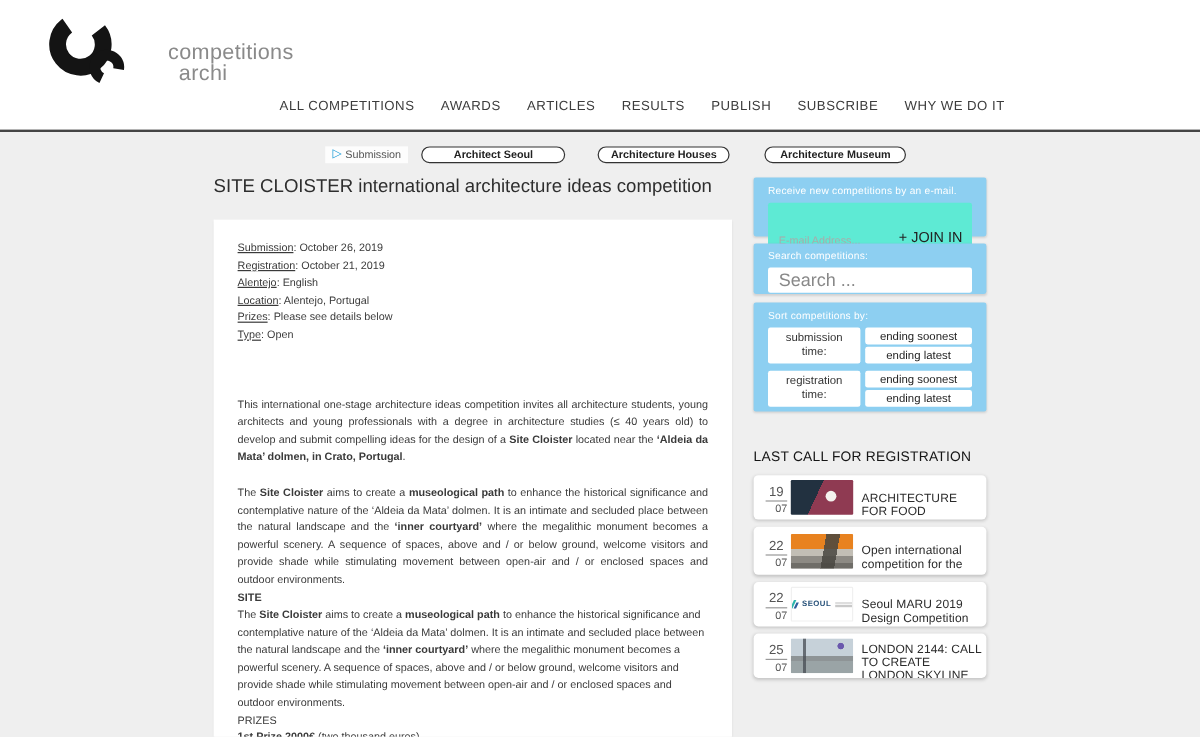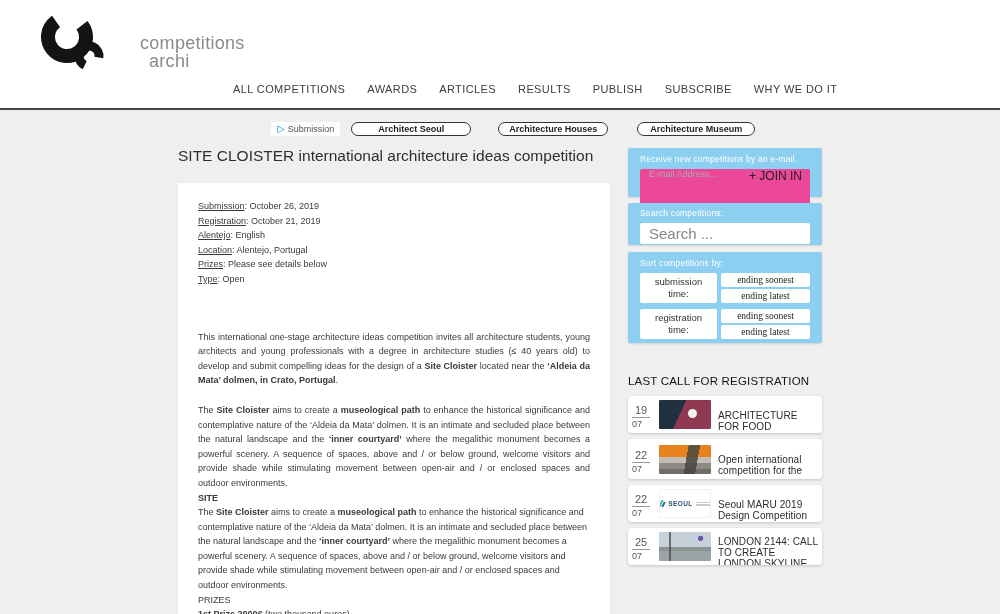--- a/index.html
+++ b/index.html
@@ -55,7 +55,7 @@
              border-radius:2px; box-shadow:0 1px 2px rgba(0,0,0,.12); padding:6px 12px; }
   .bluebox .bt { color:#ffffff; font-size:8.5px; letter-spacing:0.2px; margin-bottom:5px; }
   .box-subscribe { top:148px; height:49px; }
-  .email-bar { background:#ec4899; height:36px; border-radius:2px; display:flex; align-items:flex-start; }
+  .email-bar { background:#5eead4; height:36px; border-radius:2px; display:flex; align-items:flex-end; }
   .email-bar input { border:0; outline:none; background:transparent; flex:1; min-width:0;
                      font-size:9px; padding-left:9px; color:#333;
                      font-family:"Liberation Sans",sans-serif; }

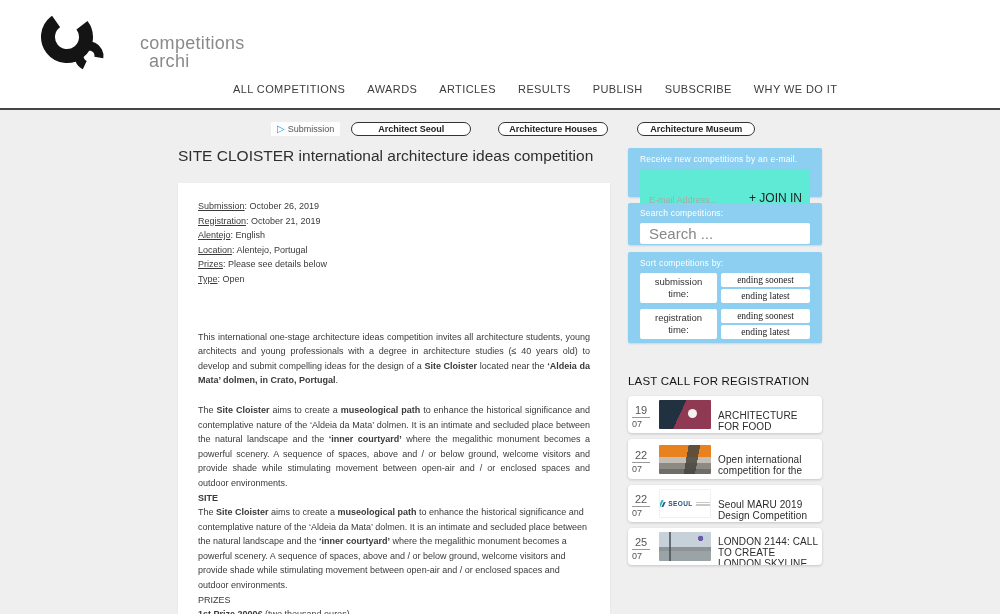--- a/index.html
+++ b/index.html
@@ -75,7 +75,7 @@
                 font-size:9.5px; color:#333; line-height:12px; }
   .sort-btns { margin-left:4px; display:flex; flex-direction:column; gap:2px; flex:1; }
   .sort-btn { background:#fff; border:0; height:14px; border-radius:2px; cursor:pointer;
-              font-size:9.5px; color:#222; font-family:Liberation Serif, serif; }
+              font-size:9.5px; color:#222; font-family:Liberation Sans, sans-serif; }
 
   
   .last-call-heading { position:absolute; left:628px; top:375px; font-size:11.5px;

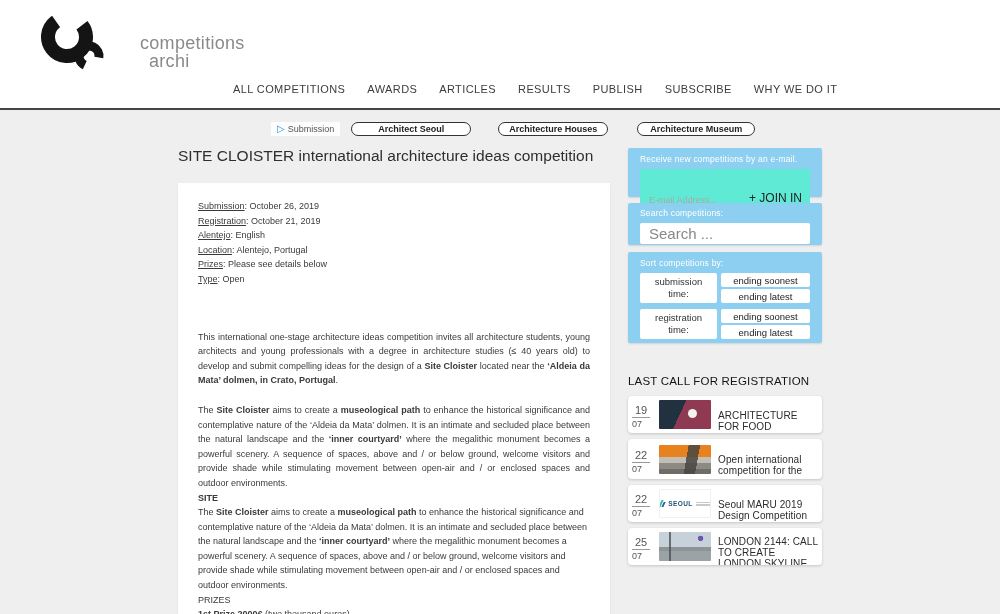--- a/index.html
+++ b/index.html
@@ -85,7 +85,7 @@
               margin-bottom:6px; display:flex; align-items:center; padding:3px 4px;
               height:37px; cursor:pointer; overflow:hidden; }
   .reg-card.tall { height:40px; }
-  .date { width:24px; text-align:left; color:#555; flex-shrink:0; }
+  .date { width:24px; text-align:right; color:#555; flex-shrink:0; }
   .date .day { font-size:11px; display:inline-block; border-bottom:1px solid #999; padding:0 3px 1px; }
   .date .mon { font-size:9px; display:block; margin-top:1px; }
   .thumb { width:52px; height:29px; margin-left:3px; flex-shrink:0; border-radius:1px;

